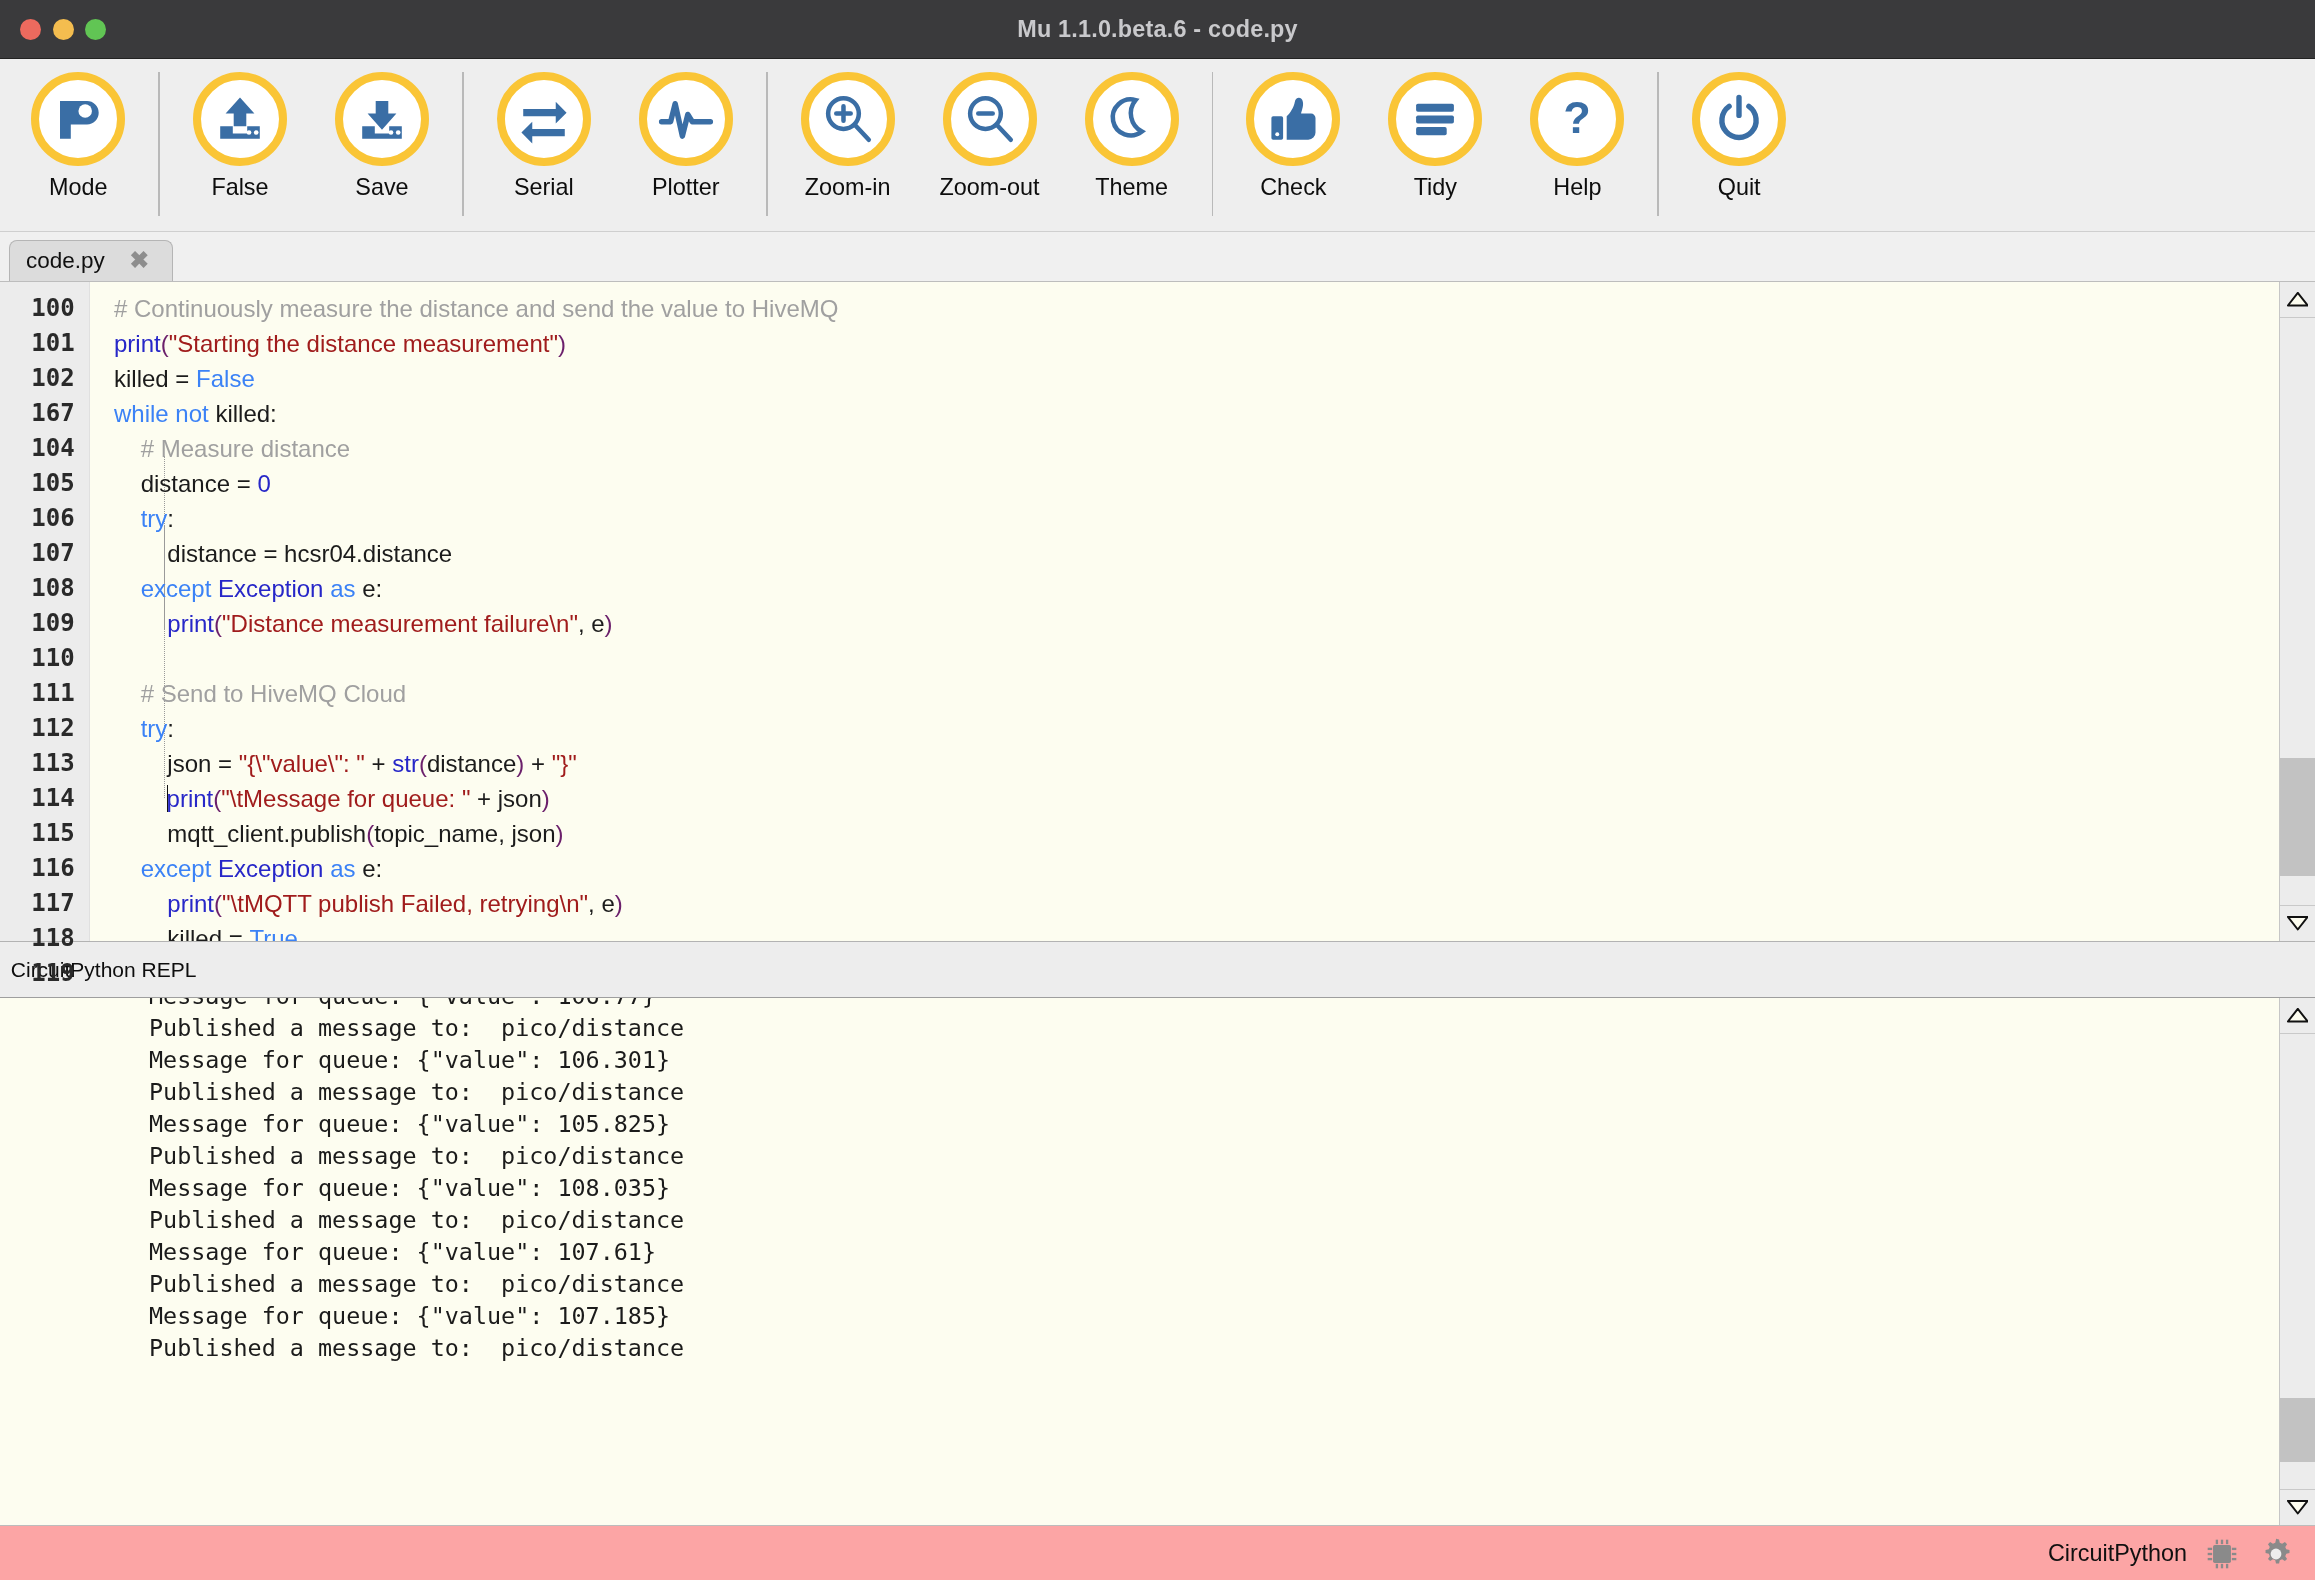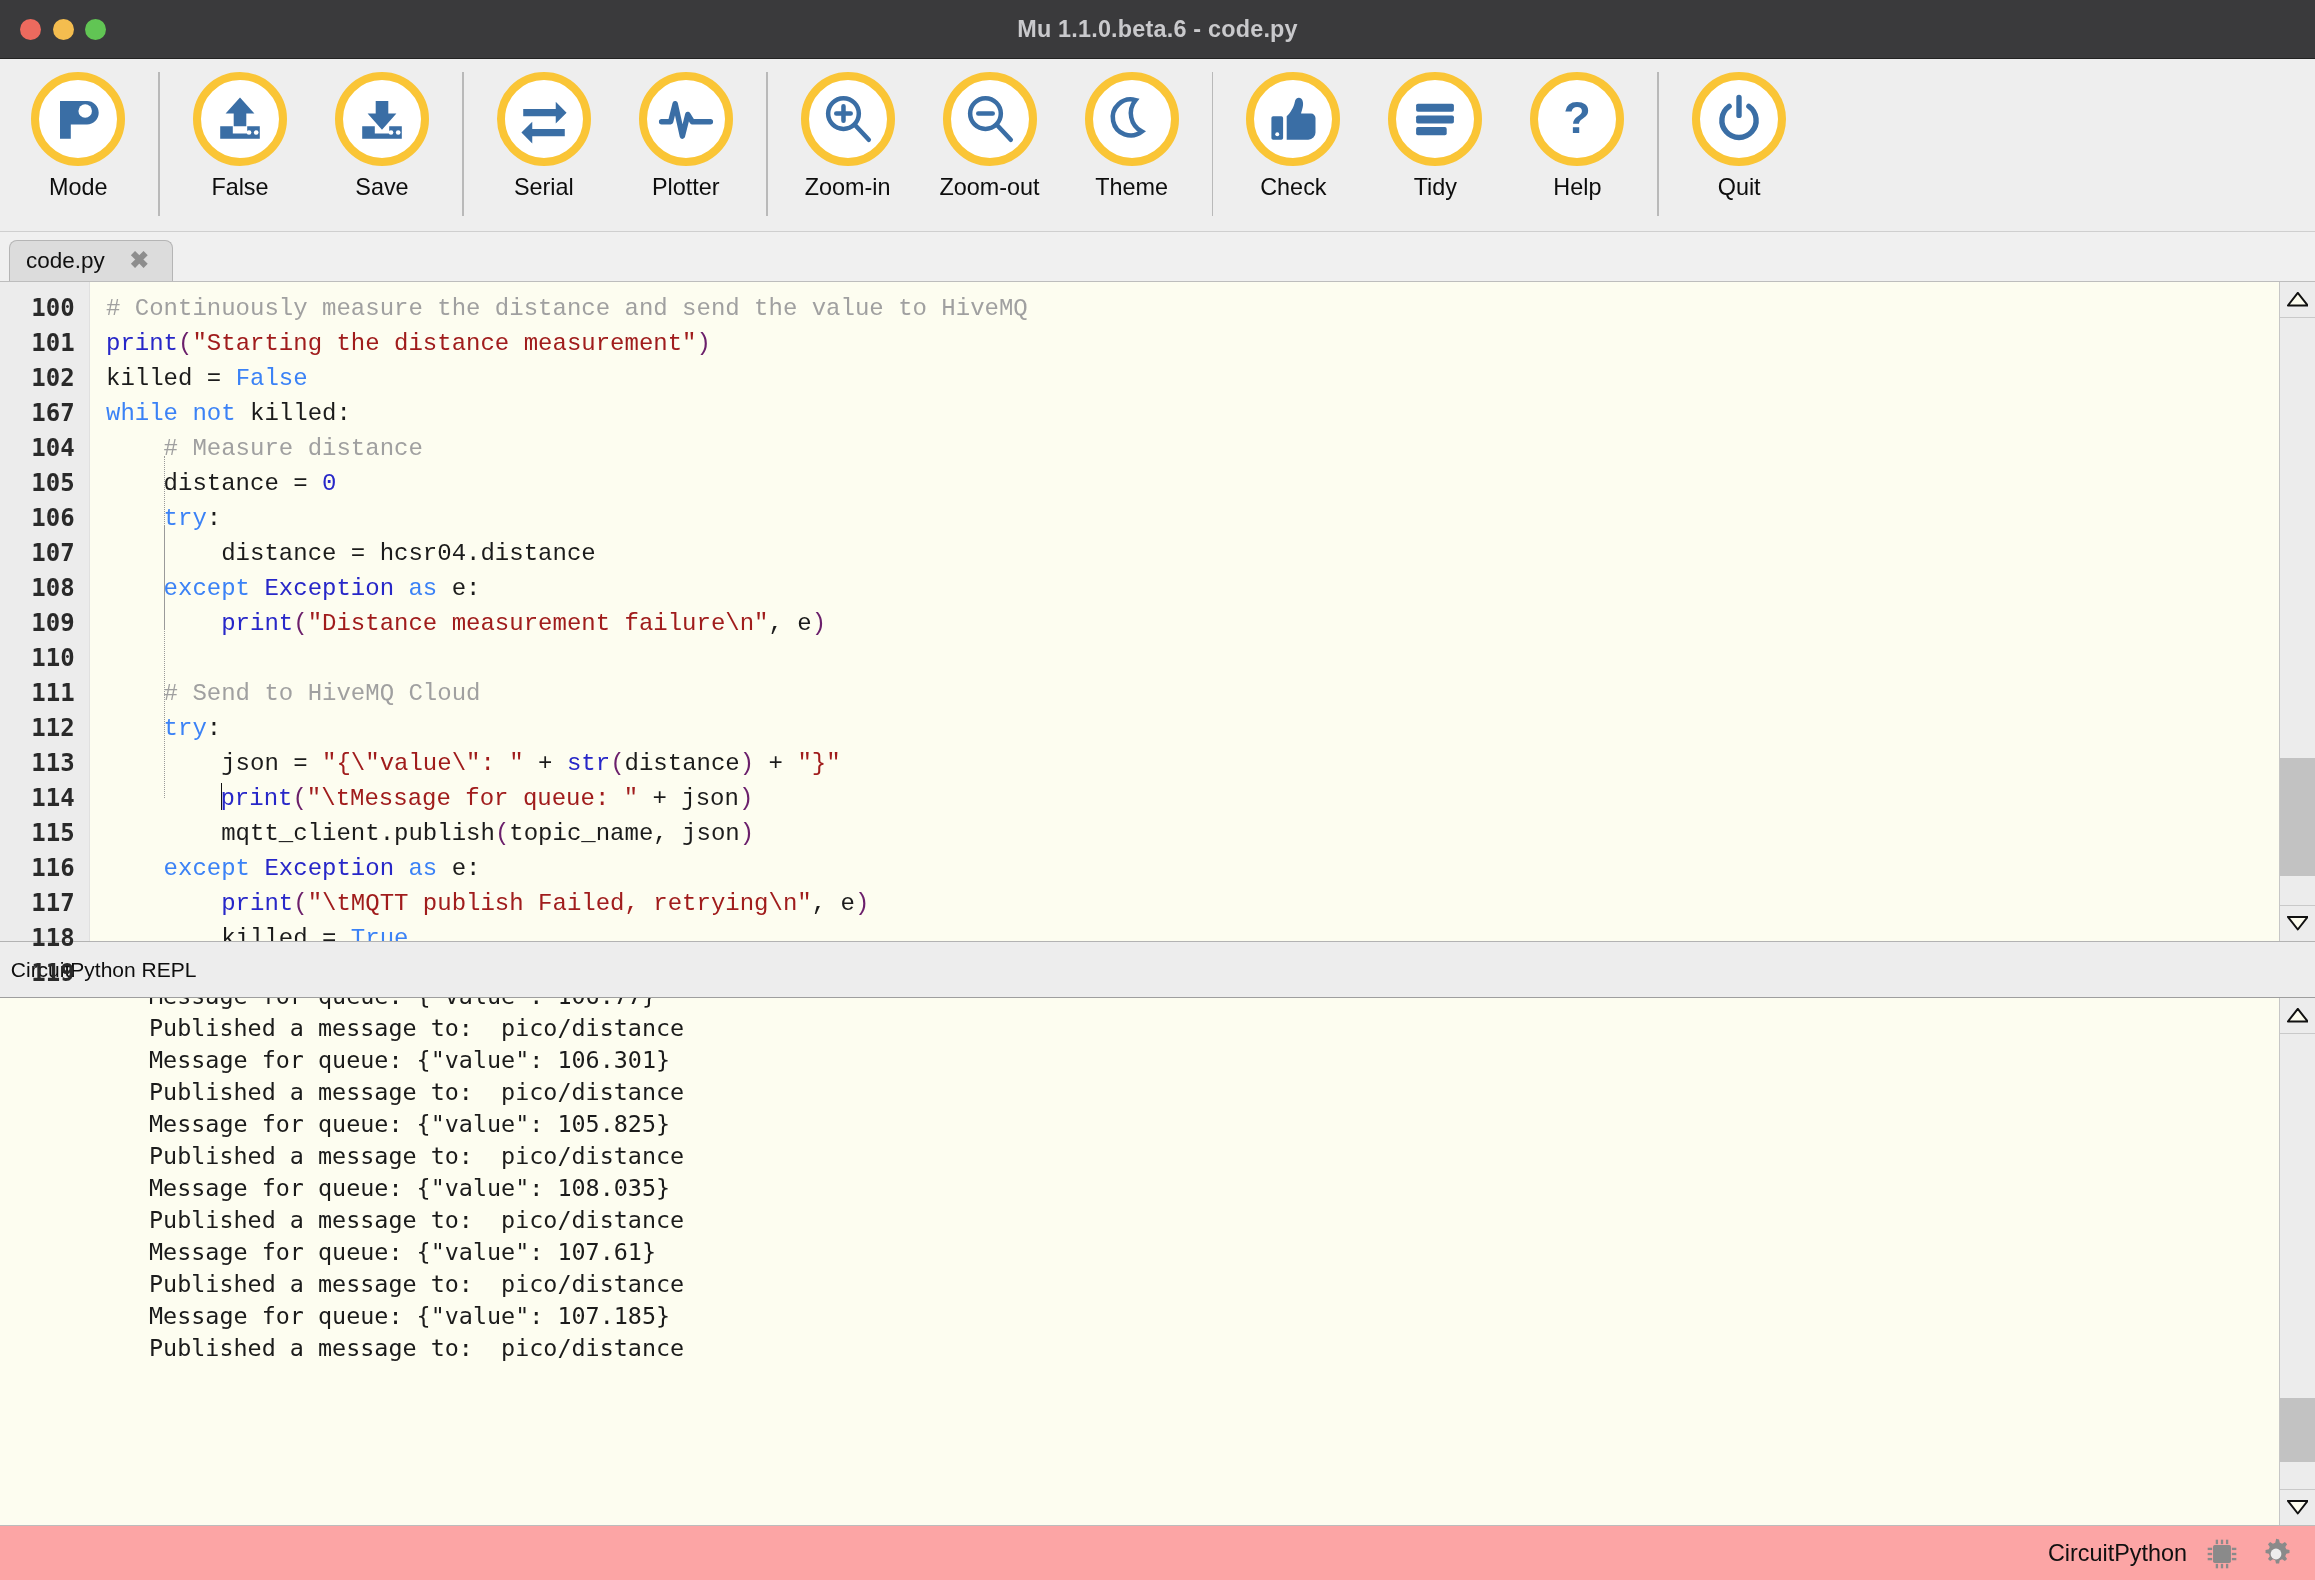--- a/index.html
+++ b/index.html
@@ -86,8 +86,8 @@
   }
   .code .cl {
     height: 35px; line-height: 35px; white-space: pre;
-    font-family: Liberation Mono, monospace; font-size: 24px;
-    color: #1b1b1b; padding-left: 16px; position: relative;
+    font-family: Liberation Sans, sans-serif; font-size: 24px;
+    color: #1b1b1b; padding-left: 24px; position: relative;
   }
   .tok-com { color: #a0a0a0; }
   .tok-kw  { color: #3b82f6; font-weight: 500; }

